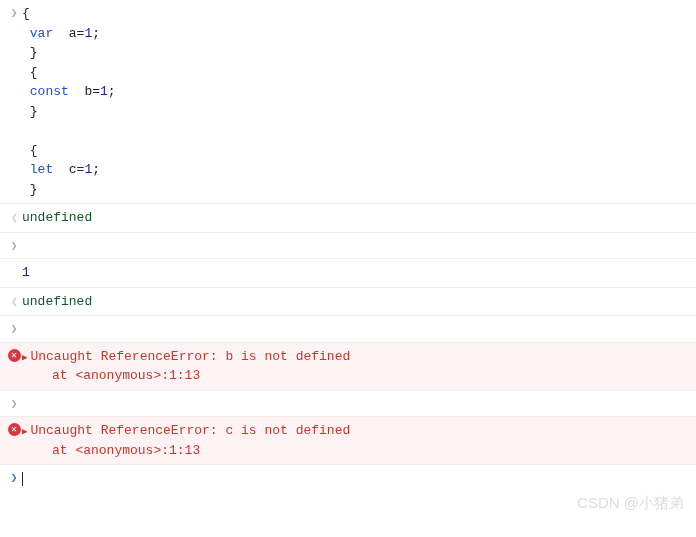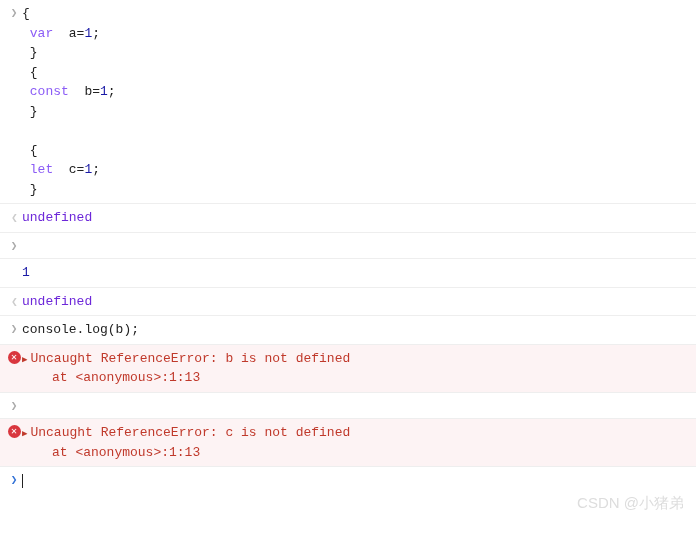--- a/index.html
+++ b/index.html
@@ -35,7 +35,7 @@
 .arrow-prompt { color: #3171d6; font-size: 11px; font-weight: bold; }
 .undefined { color: #6d28d9; }
 .num { color: #1a1aa6; }
-.kw { color: #8b5cf6; }
+.kw { color: #1d4ed8; }
 .err-row { background: #fdf3f4; }
 .err-txt { color: #c0392b; }
 .err-icon {

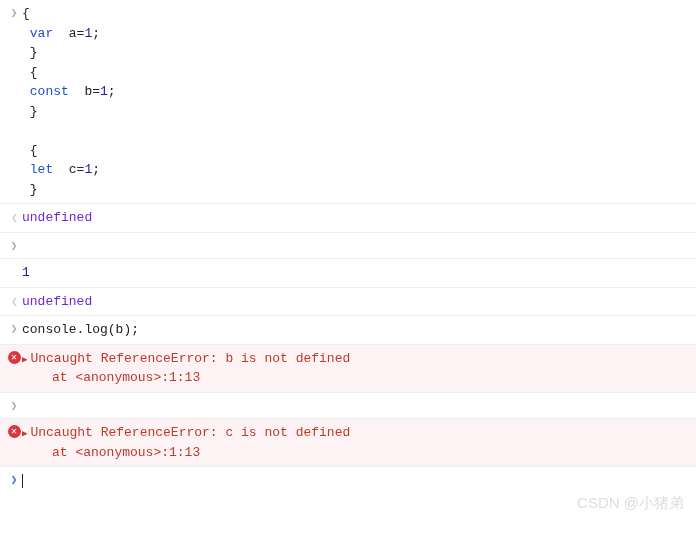--- a/index.html
+++ b/index.html
@@ -33,7 +33,7 @@
 .arrow-in { color: #aaa; font-size: 11px; }
 .arrow-out { color: #ccc; font-size: 11px; transform: rotate(180deg); }
 .arrow-prompt { color: #3171d6; font-size: 11px; font-weight: bold; }
-.undefined { color: #6d28d9; }
+.undefined { color: #14532d; }
 .num { color: #1a1aa6; }
 .kw { color: #1d4ed8; }
 .err-row { background: #fdf3f4; }

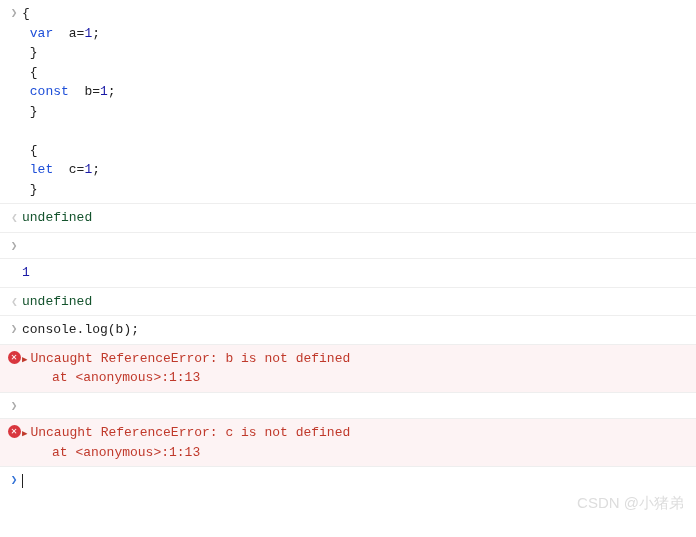--- a/index.html
+++ b/index.html
@@ -101,7 +101,6 @@
       <span class="gutter">
         <span class="arrow-in">❯</span>
       </span>
-      <span class="content">console.log(b);</span>
     </div>
     <div class="row err-row">
       <span class="gutter">

